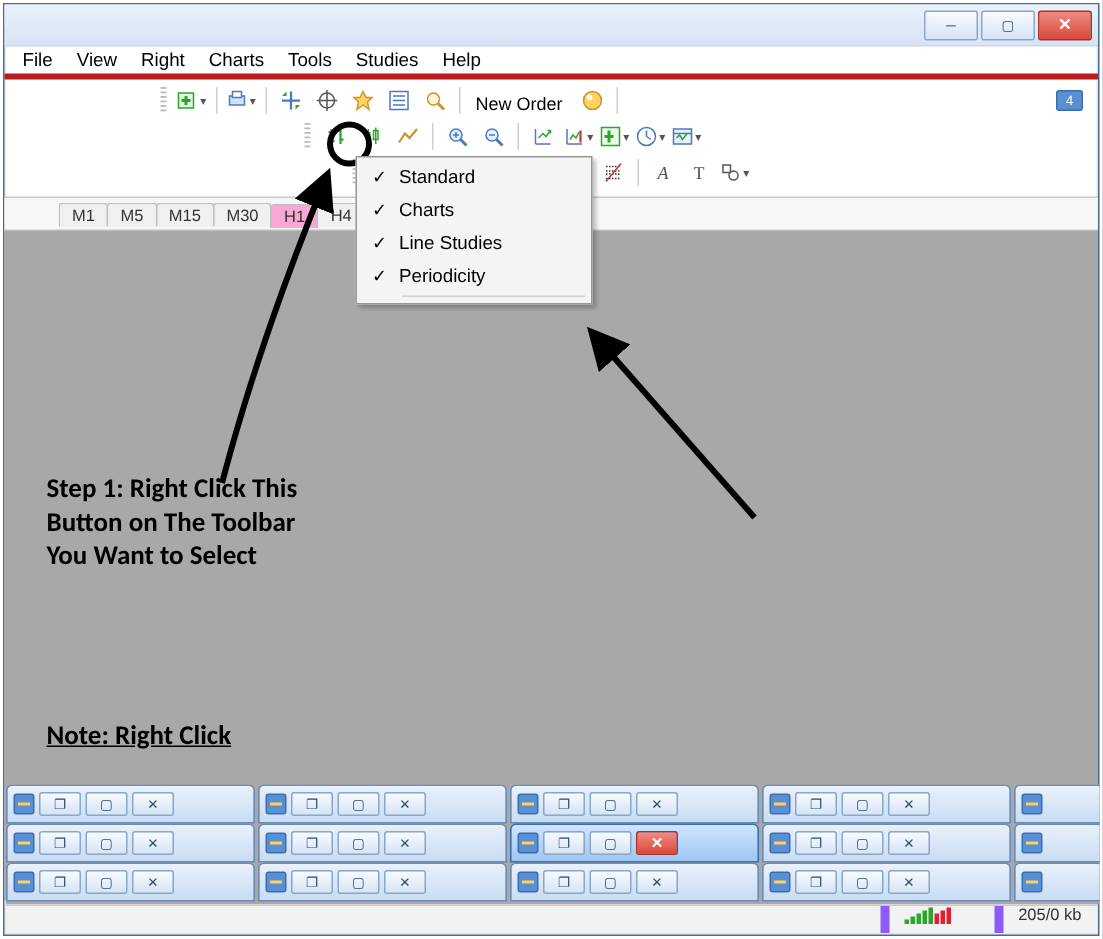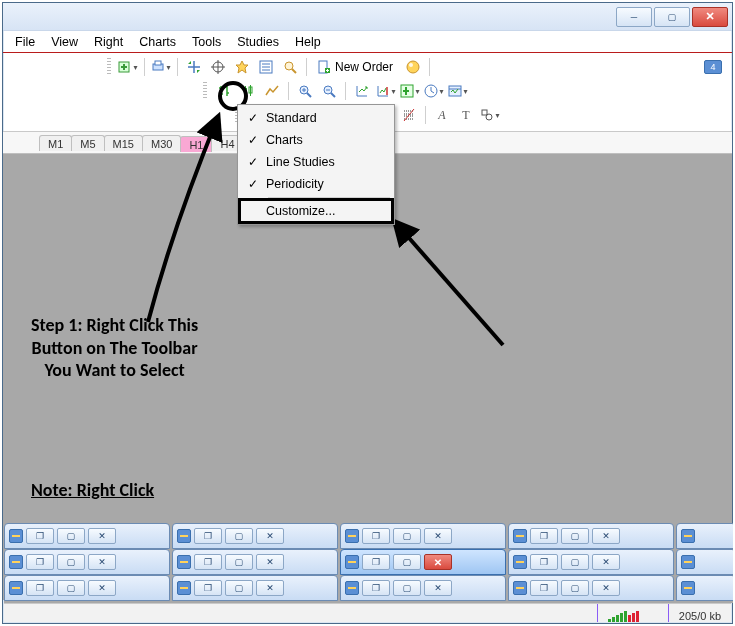--- a/index.html
+++ b/index.html
@@ -59,7 +59,7 @@
     padding-left: 12px;
     font-size: 12.5px;
     color: #000;
-    border-bottom: 1px solid #b91c1c;
+    border-bottom: 4px solid #b91c1c;
   }
   .menubar span { cursor: default; }
   

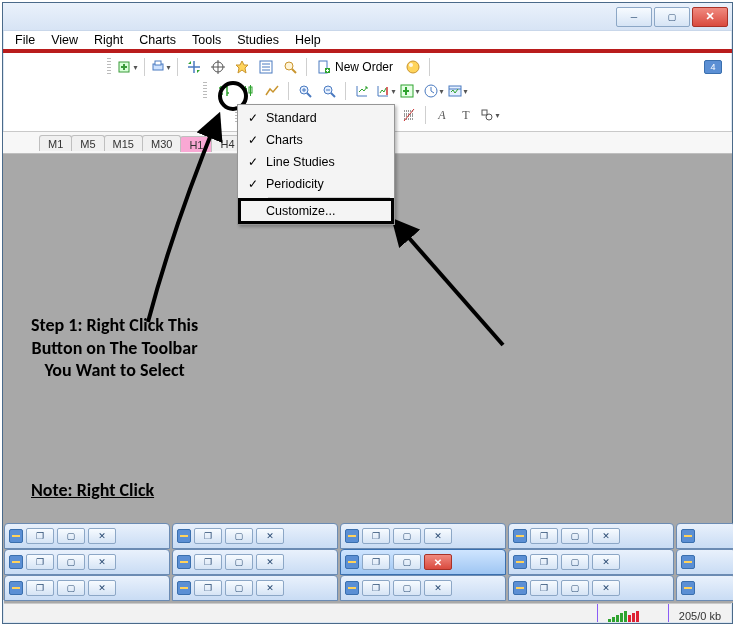--- a/index.html
+++ b/index.html
@@ -102,11 +102,12 @@
     padding: 0 6px 0 4px;
     border: 1px solid transparent;
     border-radius: 2px;
-    display: flex; align-items:center;
+    display: flex; align-items:flex-start;
     gap:4px;
     font-size: 12px;
     cursor: pointer;
     white-space: nowrap;
+    flex-direction: column;
   }
   .sq-badge {
     width:18px; height:14px;

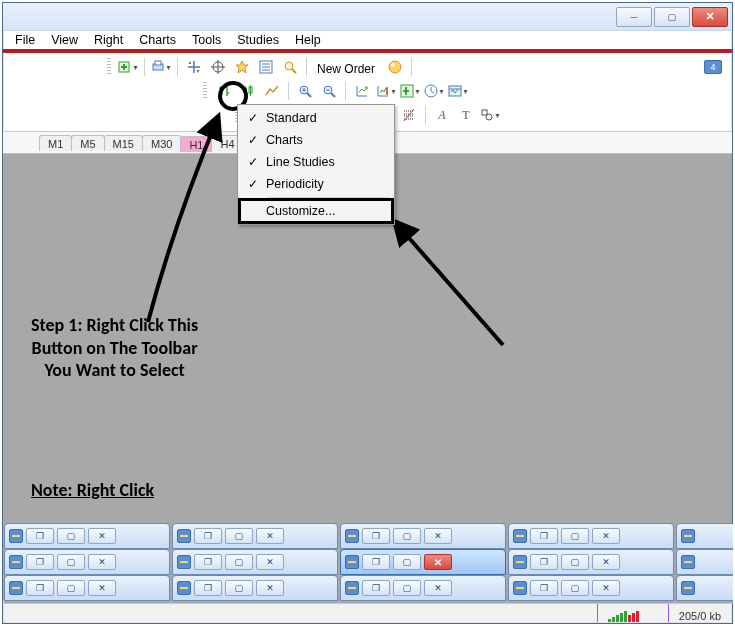--- a/index.html
+++ b/index.html
@@ -577,10 +577,6 @@
       <span>Periodicity</span>
     </div>
     <div class="ctx-sep"></div>
-    <div class="ctx-item ctx-highlight">
-      <span class="ctx-check"></span>
-      <span>Customize...</span>
-    </div>
   </div>
 
   <div class="mdi-area">

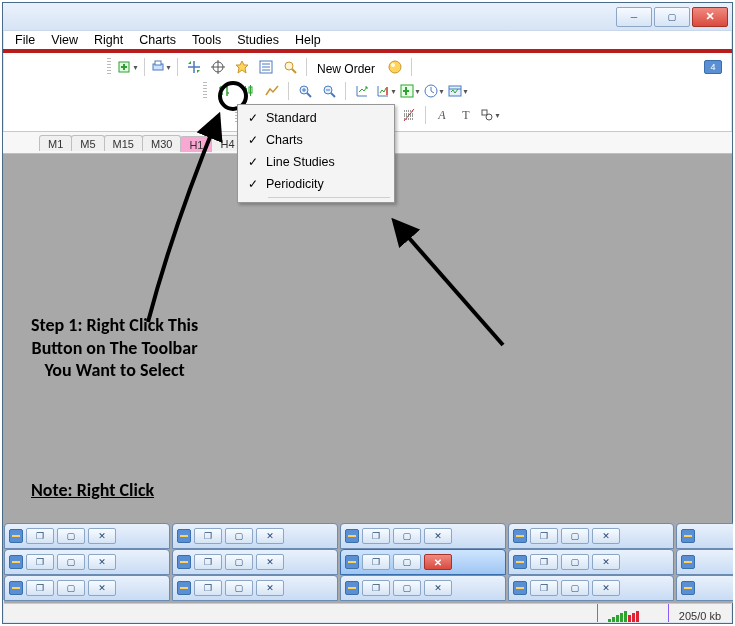--- a/index.html
+++ b/index.html
@@ -540,7 +540,7 @@
   </div>
 
   <div class="client">
-    <div class="ann" style="left:28px; top:160px;text-align:center;">Step 1: Right Click This
+    <div class="ann" style="left:28px; top:160px;">Step 1: Right Click This
 Button on The Toolbar
 You Want to Select</div>
     <div class="ann note" style="left:28px; top:280px;margin-top:45px;">Note: Right Click</div>

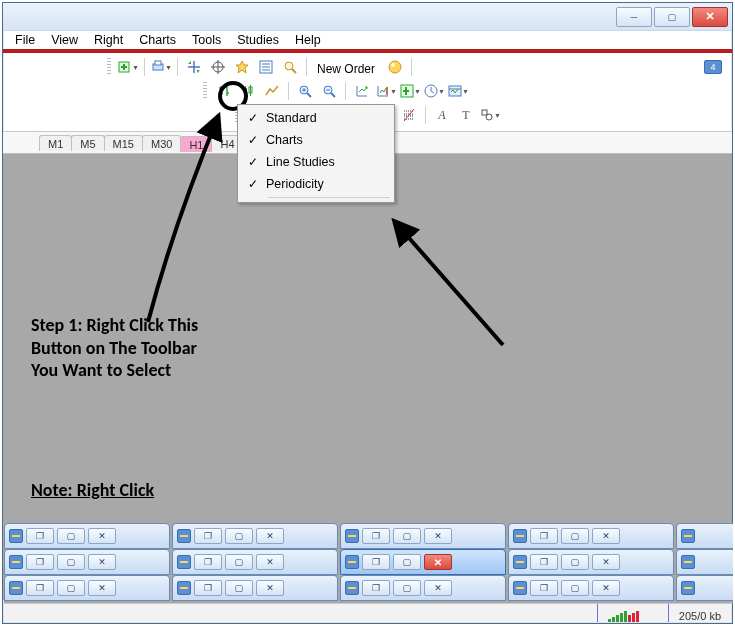--- a/index.html
+++ b/index.html
@@ -292,10 +292,10 @@
   .conn-bars i { width:3px; background:#2fa32f; display:block; }
   .conn-bars i.r { background:#d23; }
   .status-sect {
-    border-left:1px solid #8b5cf6;
+    border-left:6px solid #8b5cf6;
     padding:0 10px;
     height:100%;
-    display:flex; align-items:flex-end;
+    display:flex; align-items:flex-start;
   }
   
   svg.ic { width:14px; height:14px; display:block; }

